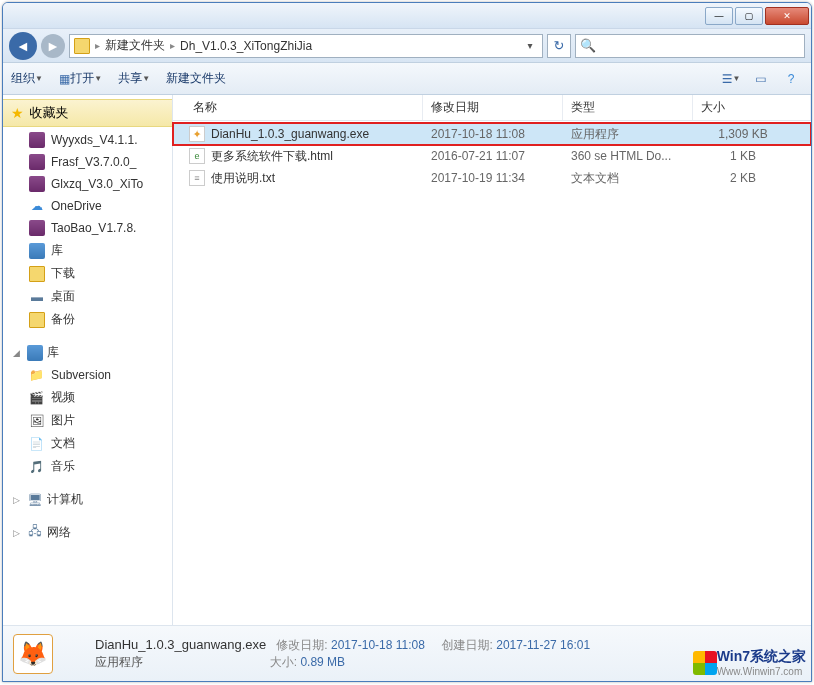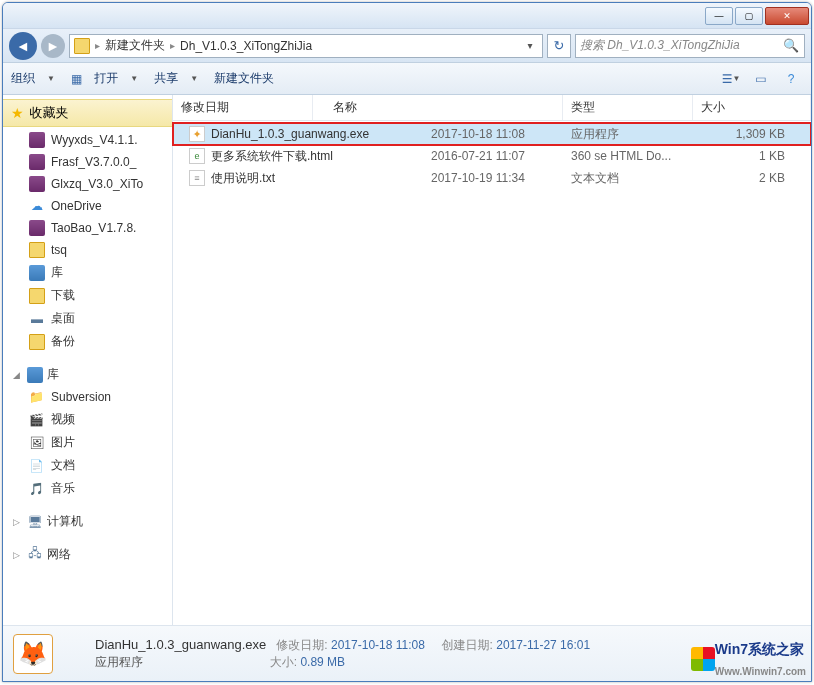--- a/index.html
+++ b/index.html
@@ -102,7 +102,6 @@
     </div>
     <div class="refresh">↻</div>
     <div class="search">
-      <span class="search-text">搜索 Dh_V1.0.3_XiTongZhiJia</span>
       <span class="search-icon">🔍</span>
     </div>
   </div>

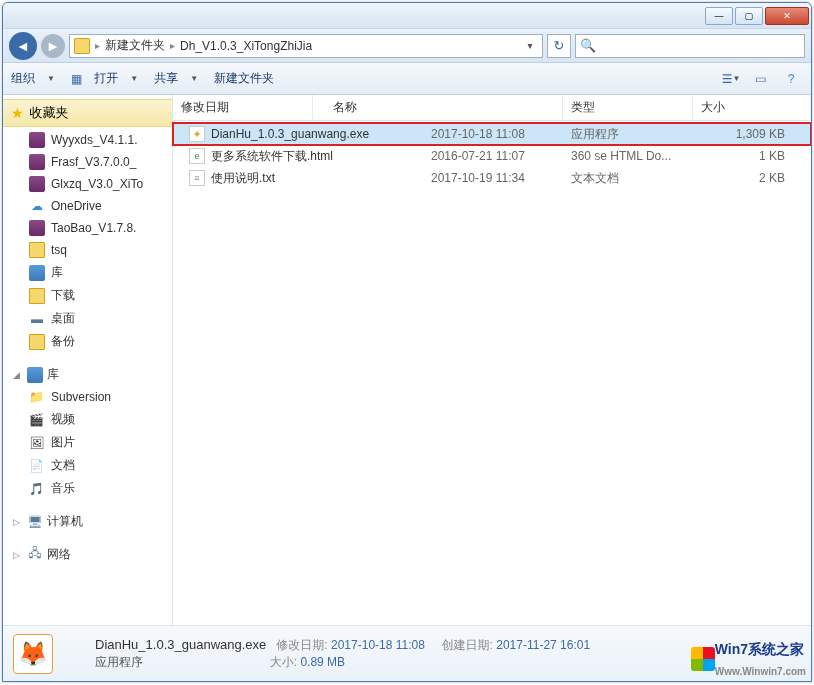--- a/index.html
+++ b/index.html
@@ -25,7 +25,7 @@
 .search-icon { color: #3a6aa8; font-size: 13px; }
 
 .toolbar { height: 32px; background: linear-gradient(to bottom, #f4f8fc, #e4ecf5); display: flex; align-items: center; padding: 0 8px; gap: 16px; font-size: 12px; color: #1a3a6a; border-bottom: 1px solid #c0d0e0; }
-.tbitem { display: flex; align-items: center; gap: 12px; cursor: pointer; }
+.tbitem { display: flex; align-items: center; gap: 0; cursor: pointer; }
 .tb-drop { font-size: 8px; color: #555; }
 .tb-right { margin-left: auto; display: flex; gap: 6px; }
 .tb-iconbtn { width: 24px; height: 20px; border: 1px solid transparent; display: flex; align-items: center; justify-content: center; color: #3a6aa8; }

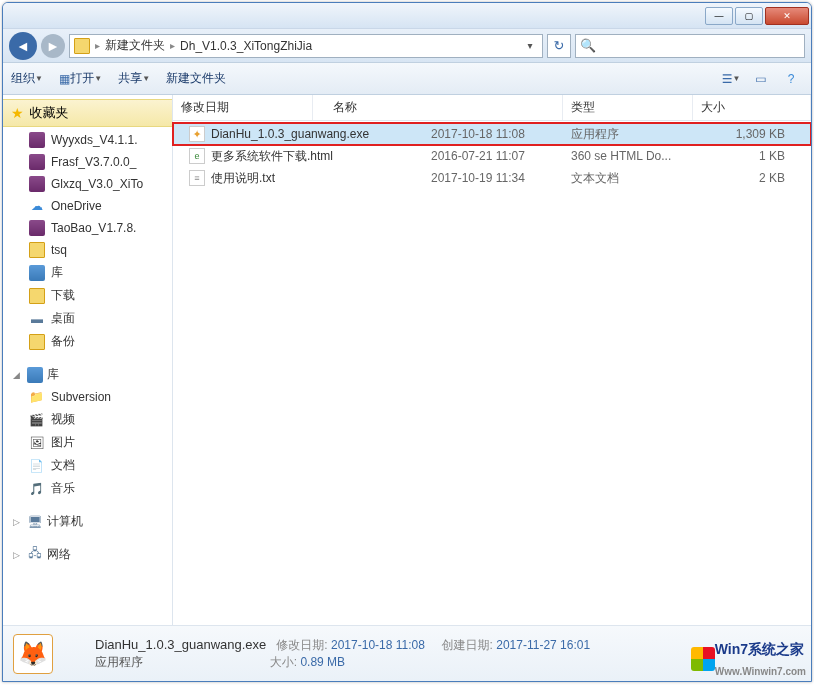--- a/index.html
+++ b/index.html
@@ -221,8 +221,8 @@
 
     <div class="main">
       <div class="cols">
+        <div class="col name">名称</div>
         <div class="col date">修改日期</div>
-        <div class="col name">名称</div>
         <div class="col type">类型</div>
         <div class="col size">大小</div>
       </div>

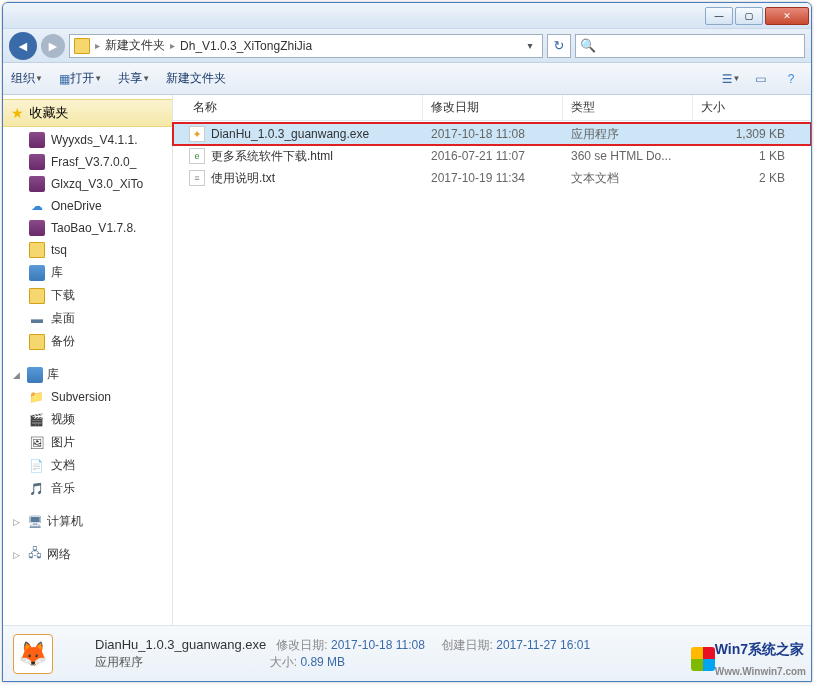--- a/index.html
+++ b/index.html
@@ -61,7 +61,7 @@
 .cell.name { width: 250px; display: flex; align-items: center; gap: 6px; padding-left: 16px; }
 .cell.date { width: 140px; color: #666; }
 .cell.type { width: 130px; color: #666; }
-.cell.size { width: 100px; text-align: right; color: #666; }
+.cell.size { width: 100px; text-align: center; color: #666; }
 .f-icon { width: 16px; height: 16px; display: inline-flex; align-items: center; justify-content: center; font-size: 11px; flex-shrink: 0; }
 .ico-exe { background: #fff; border: 1px solid #ccc; color: #e8a030; }
 .ico-html { background: #fff; border: 1px solid #ccc; color: #3a8a3a; font-size: 9px; }

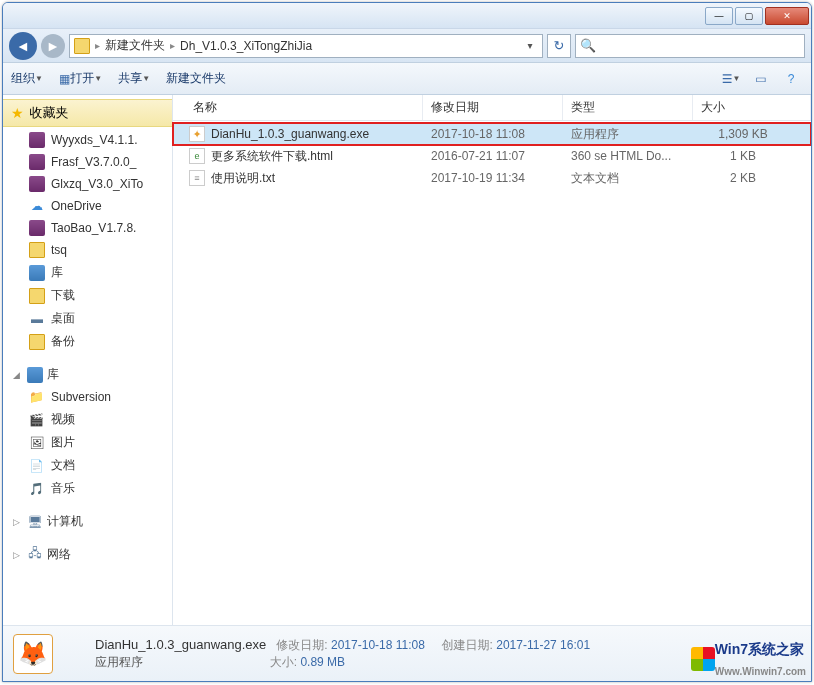--- a/index.html
+++ b/index.html
@@ -157,10 +157,6 @@
             <span>TaoBao_V1.7.8.</span>
           </div>
           <div class="side-item">
-            <span class="si-icon ico-folder"></span>
-            <span>tsq</span>
-          </div>
-          <div class="side-item">
             <span class="si-icon ico-lib"></span>
             <span>库</span>
           </div>

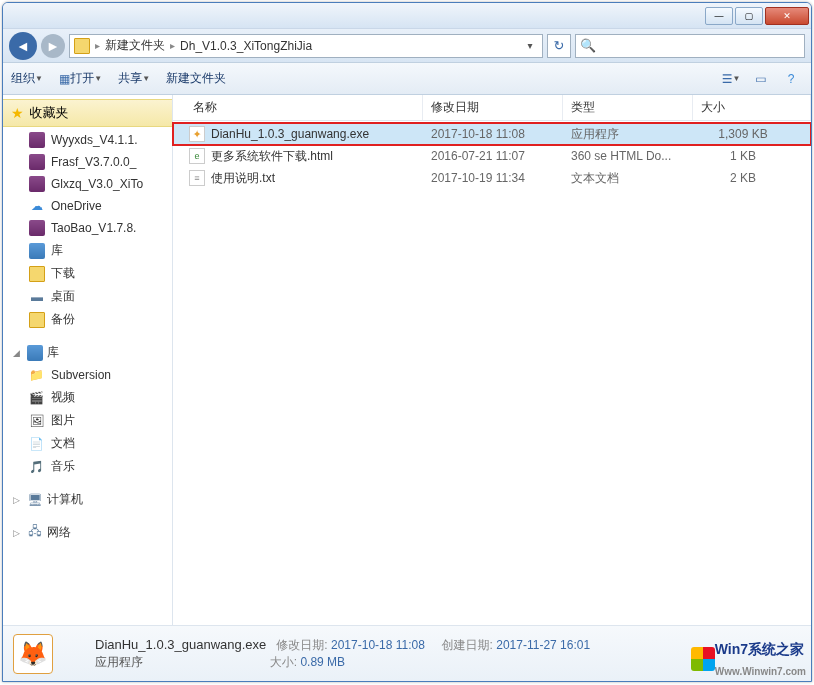--- a/index.html
+++ b/index.html
@@ -75,7 +75,7 @@
 .det-val { color: #3a6aa8; }
 
 .watermark { position: absolute; right: 8px; bottom: 8px; font-size: 14px; color: #1a3a8a; font-weight: bold; display: flex; align-items: center; gap: 0; padding-left: 34px; }
-.wm-sub { font-size: 10px; color: #888; display: block; font-weight: bold; margin-top: 7px; }
+.wm-sub { font-size: 10px; color: #888; display: block; font-weight: normal; }
 .win7logo { width: 24px; height: 24px; display: inline-block; background: conic-gradient(#e81123 0 25%, #00a4ef 25% 50%, #7fba00 50% 75%, #ffb900 75% 100%); border-radius: 3px; }
 </style>
 </head>

